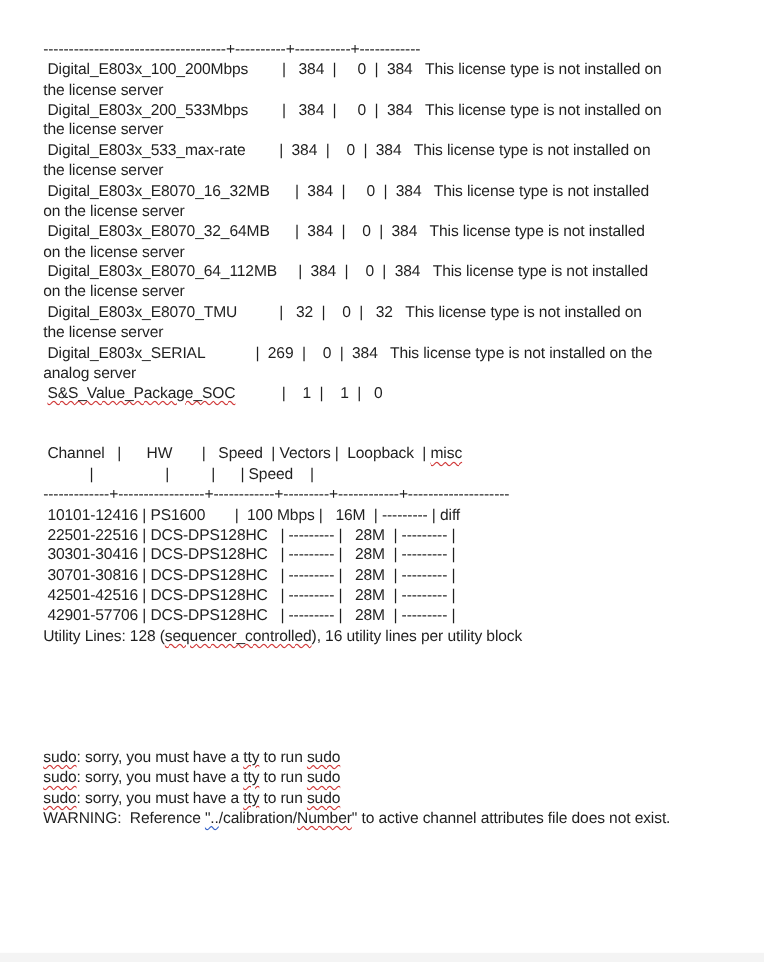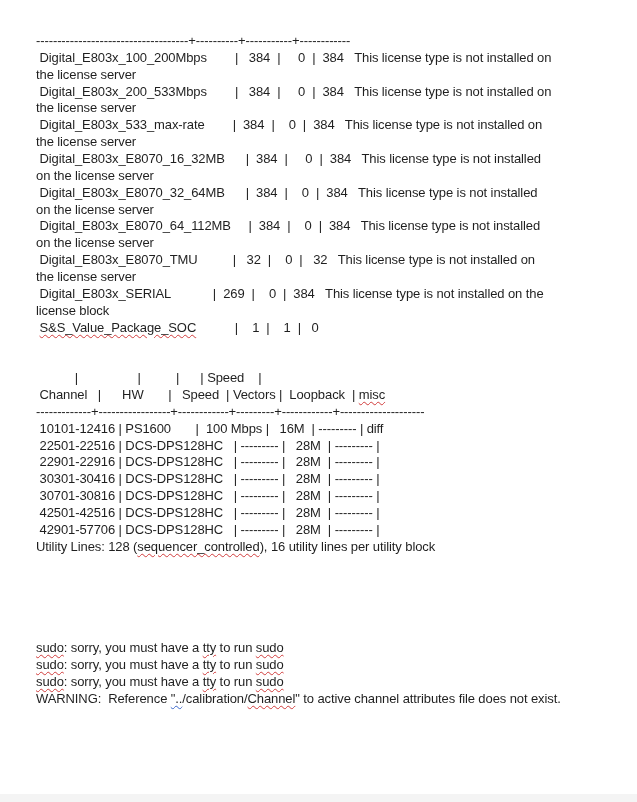--- a/index.html
+++ b/index.html
@@ -76,7 +76,7 @@
       <div class="line"><span> Digital_E803x_E8070_TMU          |   32  |    0  |   32   This license type is not installed on</span></div>
       <div class="line"><span>the license server</span></div>
       <div class="line"><span> Digital_E803x_SERIAL            |  269  |    0  |  384   This license type is not installed on the</span></div>
-      <div class="line"><span>license block</span></div>
+      <div class="line"><span>analog server</span></div>
       <div class="line"><span> </span><span class="sp-red">S&amp;S_Value_Package_SOC</span><span>           |    1  |    1  |   0</span></div>
       <div class="line">&nbsp;</div>
       <div class="line">&nbsp;</div>

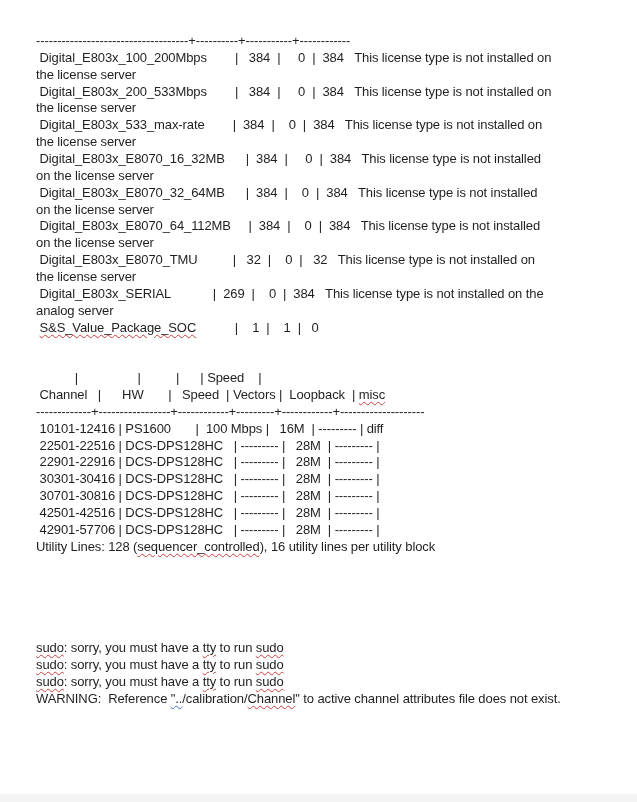--- a/index.html
+++ b/index.html
@@ -80,8 +80,8 @@
       <div class="line"><span> </span><span class="sp-red">S&amp;S_Value_Package_SOC</span><span>           |    1  |    1  |   0</span></div>
       <div class="line">&nbsp;</div>
       <div class="line">&nbsp;</div>
+      <div class="line"><span> Channel   |      HW       |   Speed  | Vectors |  Loopback  | </span><span class="sp-red">misc</span></div>
       <div class="line"><span>           |                 |          |      | Speed    |</span></div>
-      <div class="line"><span> Channel   |      HW       |   Speed  | Vectors |  Loopback  | </span><span class="sp-red">misc</span></div>
       <div class="line"><span>-------------+-----------------+------------+---------+------------+--------------------</span></div>
       <div class="line"><span> 10101-12416 | PS1600       |  100 Mbps |   16M  | --------- | diff</span></div>
       <div class="line"><span> 22501-22516 | DCS-DPS128HC   | --------- |   28M  | --------- |</span></div>

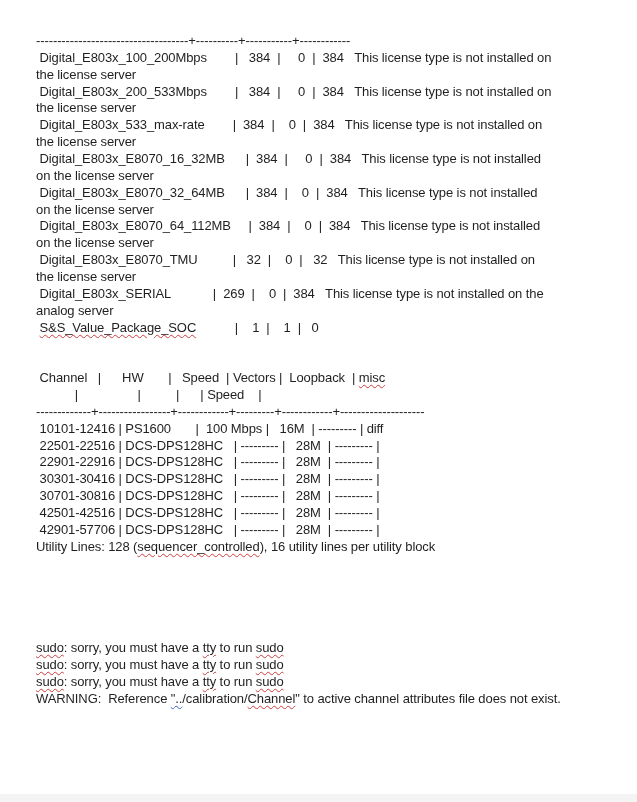--- a/index.html
+++ b/index.html
@@ -85,7 +85,6 @@
       <div class="line"><span>-------------+-----------------+------------+---------+------------+--------------------</span></div>
       <div class="line"><span> 10101-12416 | PS1600       |  100 Mbps |   16M  | --------- | diff</span></div>
       <div class="line"><span> 22501-22516 | DCS-DPS128HC   | --------- |   28M  | --------- |</span></div>
-      <div class="line"><span> 22901-22916 | DCS-DPS128HC   | --------- |   28M  | --------- |</span></div>
       <div class="line"><span> 30301-30416 | DCS-DPS128HC   | --------- |   28M  | --------- |</span></div>
       <div class="line"><span> 30701-30816 | DCS-DPS128HC   | --------- |   28M  | --------- |</span></div>
       <div class="line"><span> 42501-42516 | DCS-DPS128HC   | --------- |   28M  | --------- |</span></div>

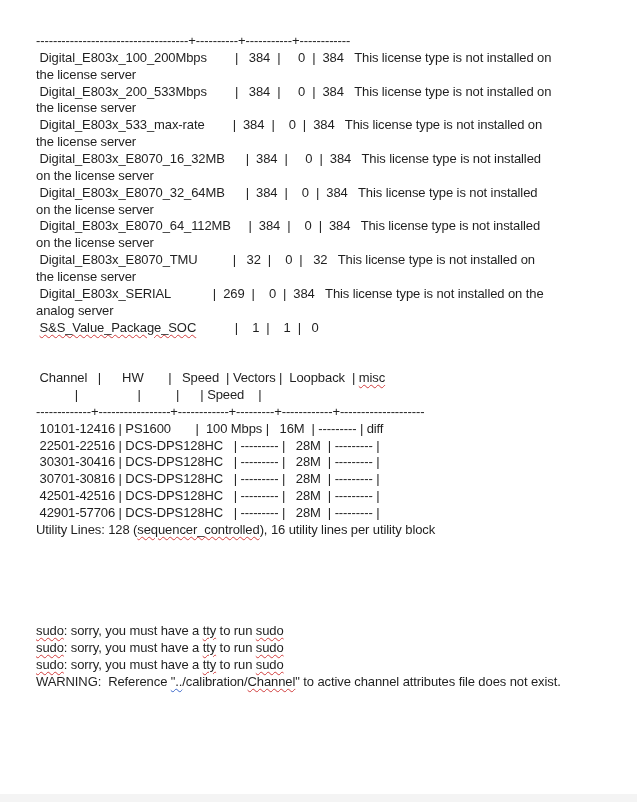--- a/index.html
+++ b/index.html
@@ -98,7 +98,7 @@
       <div class="line"><span class="sp-red">sudo</span><span>: sorry, you must have a </span><span class="sp-red">tty</span><span> to run </span><span class="sp-red">sudo</span></div>
       <div class="line"><span class="sp-red">sudo</span><span>: sorry, you must have a </span><span class="sp-red">tty</span><span> to run </span><span class="sp-red">sudo</span></div>
       <div class="line"><span class="sp-red">sudo</span><span>: sorry, you must have a </span><span class="sp-red">tty</span><span> to run </span><span class="sp-red">sudo</span></div>
-      <div class="line"><span>WARNING:  Reference </span><span class="sp-blue">"..</span><span>/calibration/</span><span class="sp-red">Channel</span><span>" to active channel attributes file does not exist.</span></div>
+      <div class="line"><span>WARNING:  Reference </span><span class="sp-blue">"..</span><span>/calibration/</span><span class="sp-red">Number</span><span>" to active channel attributes file does not exist.</span></div>
     </div>
   <div class="page-edge"></div>
 </div>

